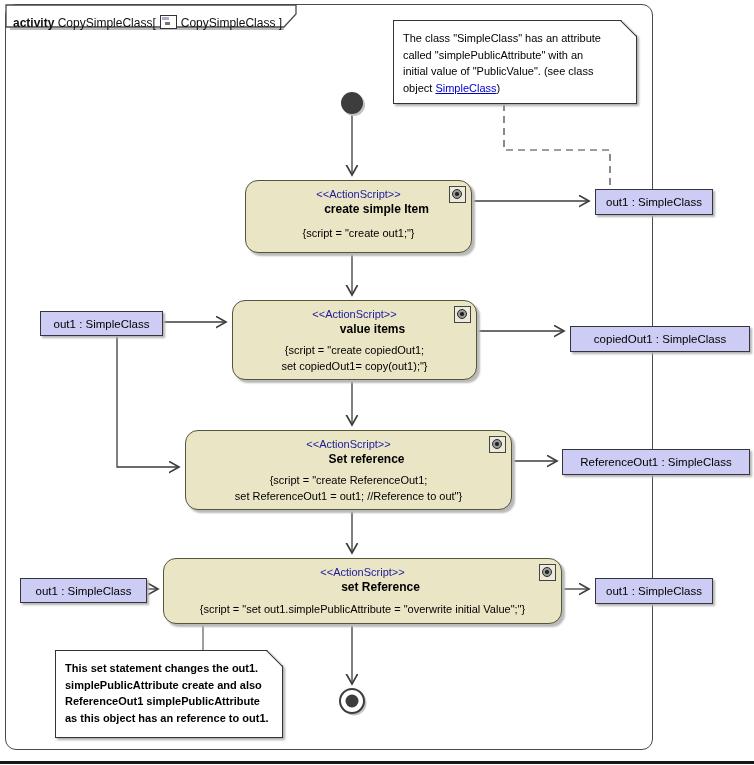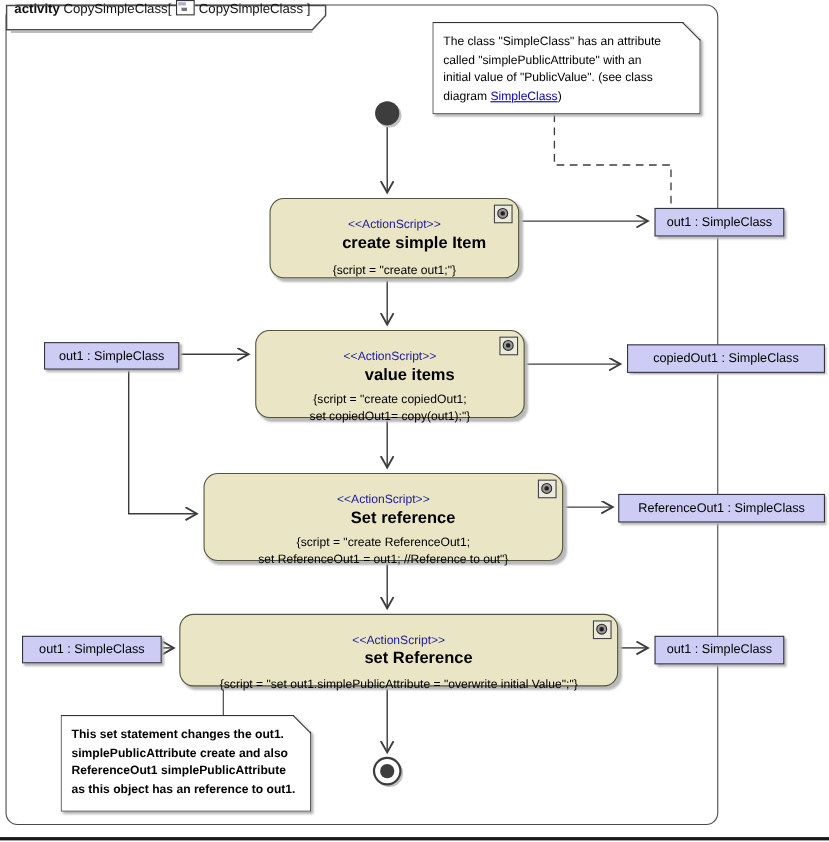--- a/index.html
+++ b/index.html
@@ -19,7 +19,7 @@
   #lines{position:absolute;left:0;top:0;z-index:1;pointer-events:none;}
   
   .tab-text{
-    position:absolute;left:13px;top:0;z-index:2;font-size:12px;white-space:nowrap;
+    position:absolute;left:13px;top:15px;z-index:2;font-size:12px;white-space:nowrap;
   }
   .tab-text b{font-weight:bold;}
   .tab-icon{

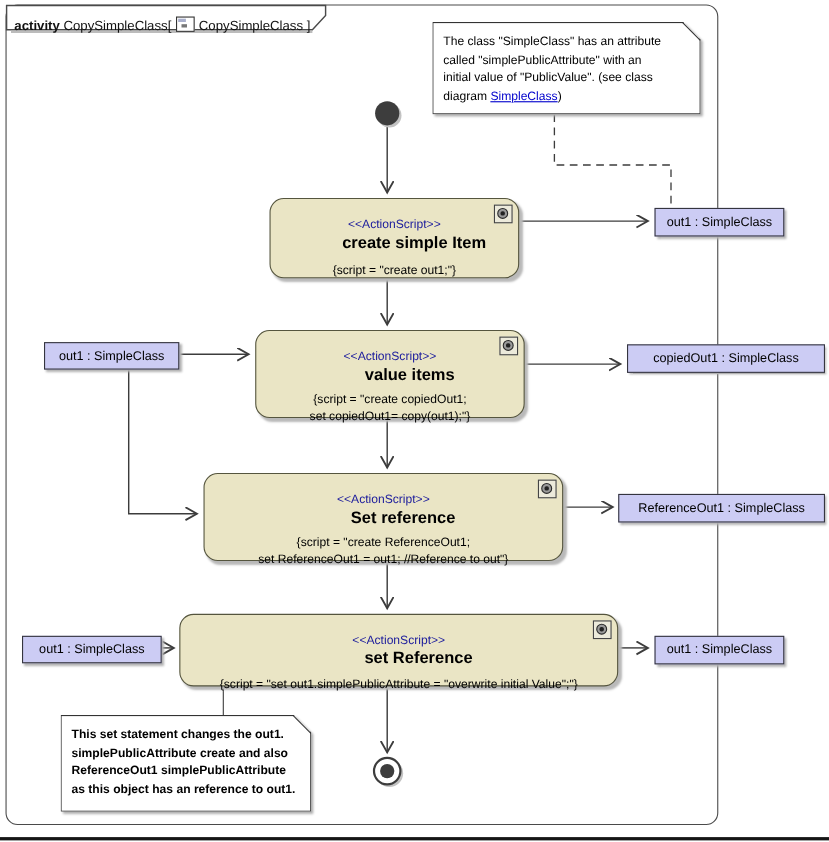--- a/index.html
+++ b/index.html
@@ -183,7 +183,7 @@
       <div>The class "SimpleClass" has an attribute</div>
       <div>called "simplePublicAttribute" with an</div>
       <div>initial value of "PublicValue". (see class</div>
-      <div><span>diagram </span><a class="doclink">SimpleClass</a><span>)</span></div>
+      <div><span>object </span><a class="doclink">SimpleClass</a><span>)</span></div>
     </div>
   </div>
   <span class="fold"></span>

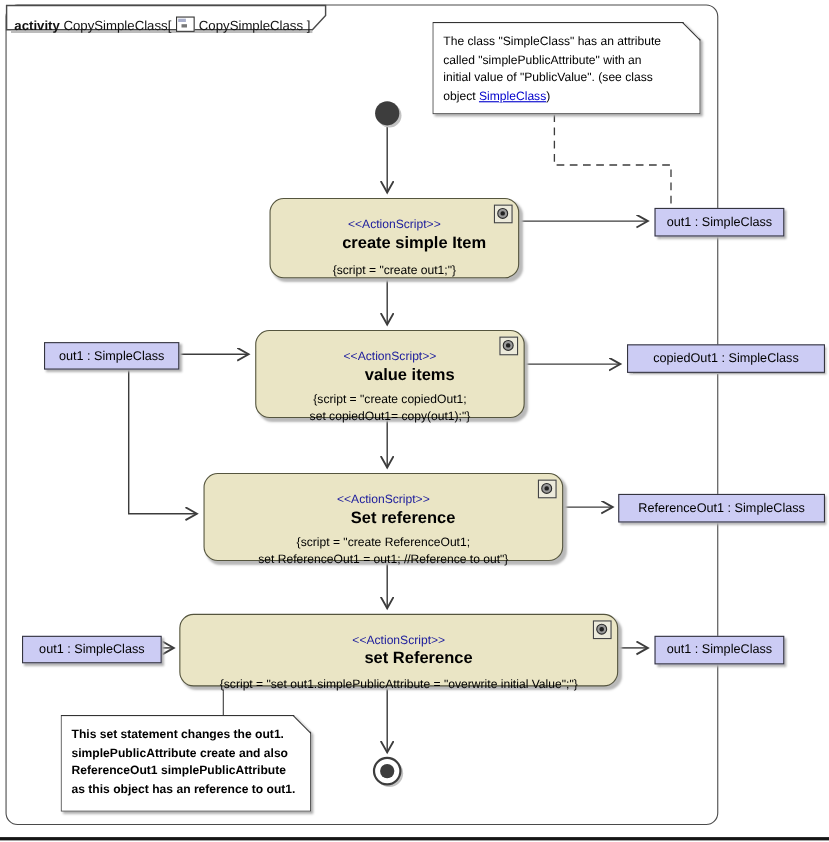--- a/index.html
+++ b/index.html
@@ -37,7 +37,7 @@
     box-shadow:3px 3px 2px #b9b9b9;
     text-align:center;
   }
-  .stereotype{margin-top:17px;font-size:11px;color:var(--stereotype-color,#1a1a9c);}
+  .stereotype{margin-top:7px;font-size:11px;color:var(--stereotype-color,#1a1a9c);}
   .action-name{margin-top:2px;font-size:15px;font-weight:bold;color:#000;padding-left:36px;}
   .script{margin-top:9px;font-size:11px;line-height:16px;color:#000;}
   .script2{margin-top:6px;}

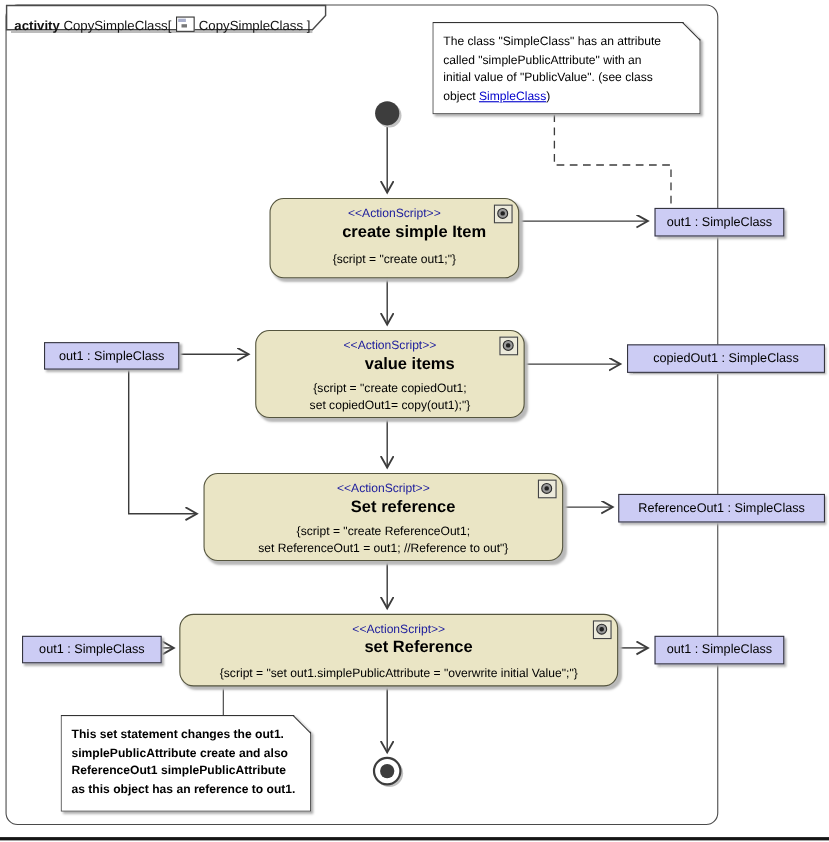--- a/index.html
+++ b/index.html
@@ -38,7 +38,7 @@
     text-align:center;
   }
   .stereotype{margin-top:7px;font-size:11px;color:var(--stereotype-color,#1a1a9c);}
-  .action-name{margin-top:2px;font-size:15px;font-weight:bold;color:#000;padding-left:36px;}
+  .action-name{margin-top:2px;font-size:12px;font-weight:bold;color:#000;padding-left:36px;}
   .script{margin-top:9px;font-size:11px;line-height:16px;color:#000;}
   .script2{margin-top:6px;}
   .gear{position:absolute;top:5px;right:5px;width:15px;height:15px;border:1px solid #444;background:#eceadb;}

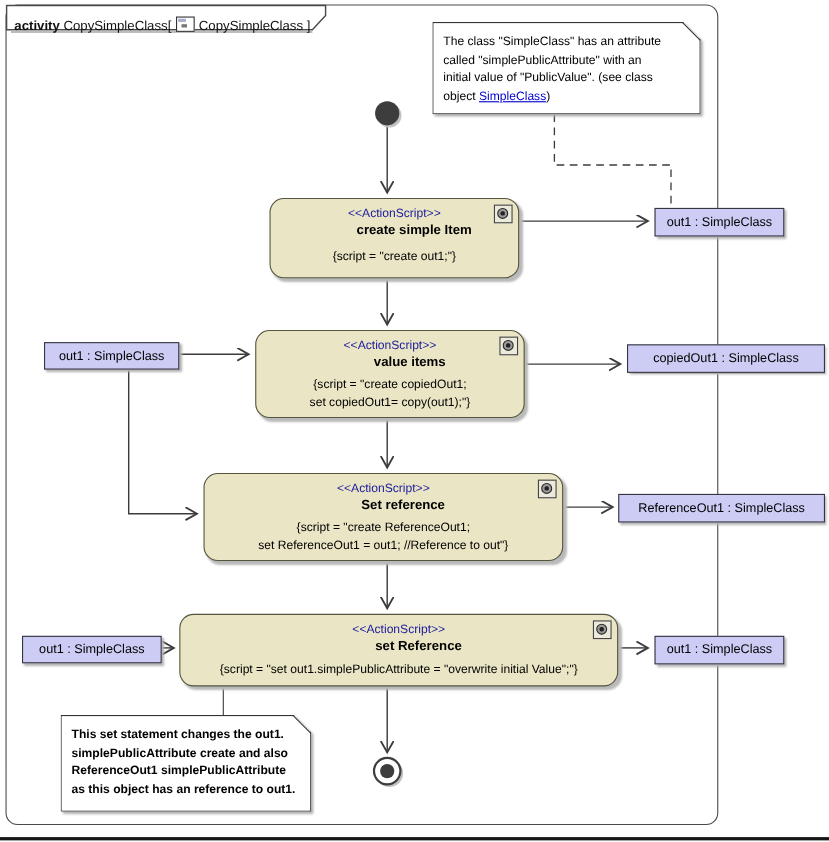--- a/index.html
+++ b/index.html
@@ -164,7 +164,7 @@
 <div class="obj" style="left:40px;top:311px;width:121px;height:23px;">
   <span>out1 : SimpleClass</span>
 </div>
-<div class="obj" style="left:570px;top:313px;width:178px;height:24px;">
+<div class="obj" style="left:570px;top:326px;width:178px;height:24px;">
   <span>copiedOut1 : SimpleClass</span>
 </div>
 <div class="obj" style="left:562px;top:449px;width:186px;height:24px;">

